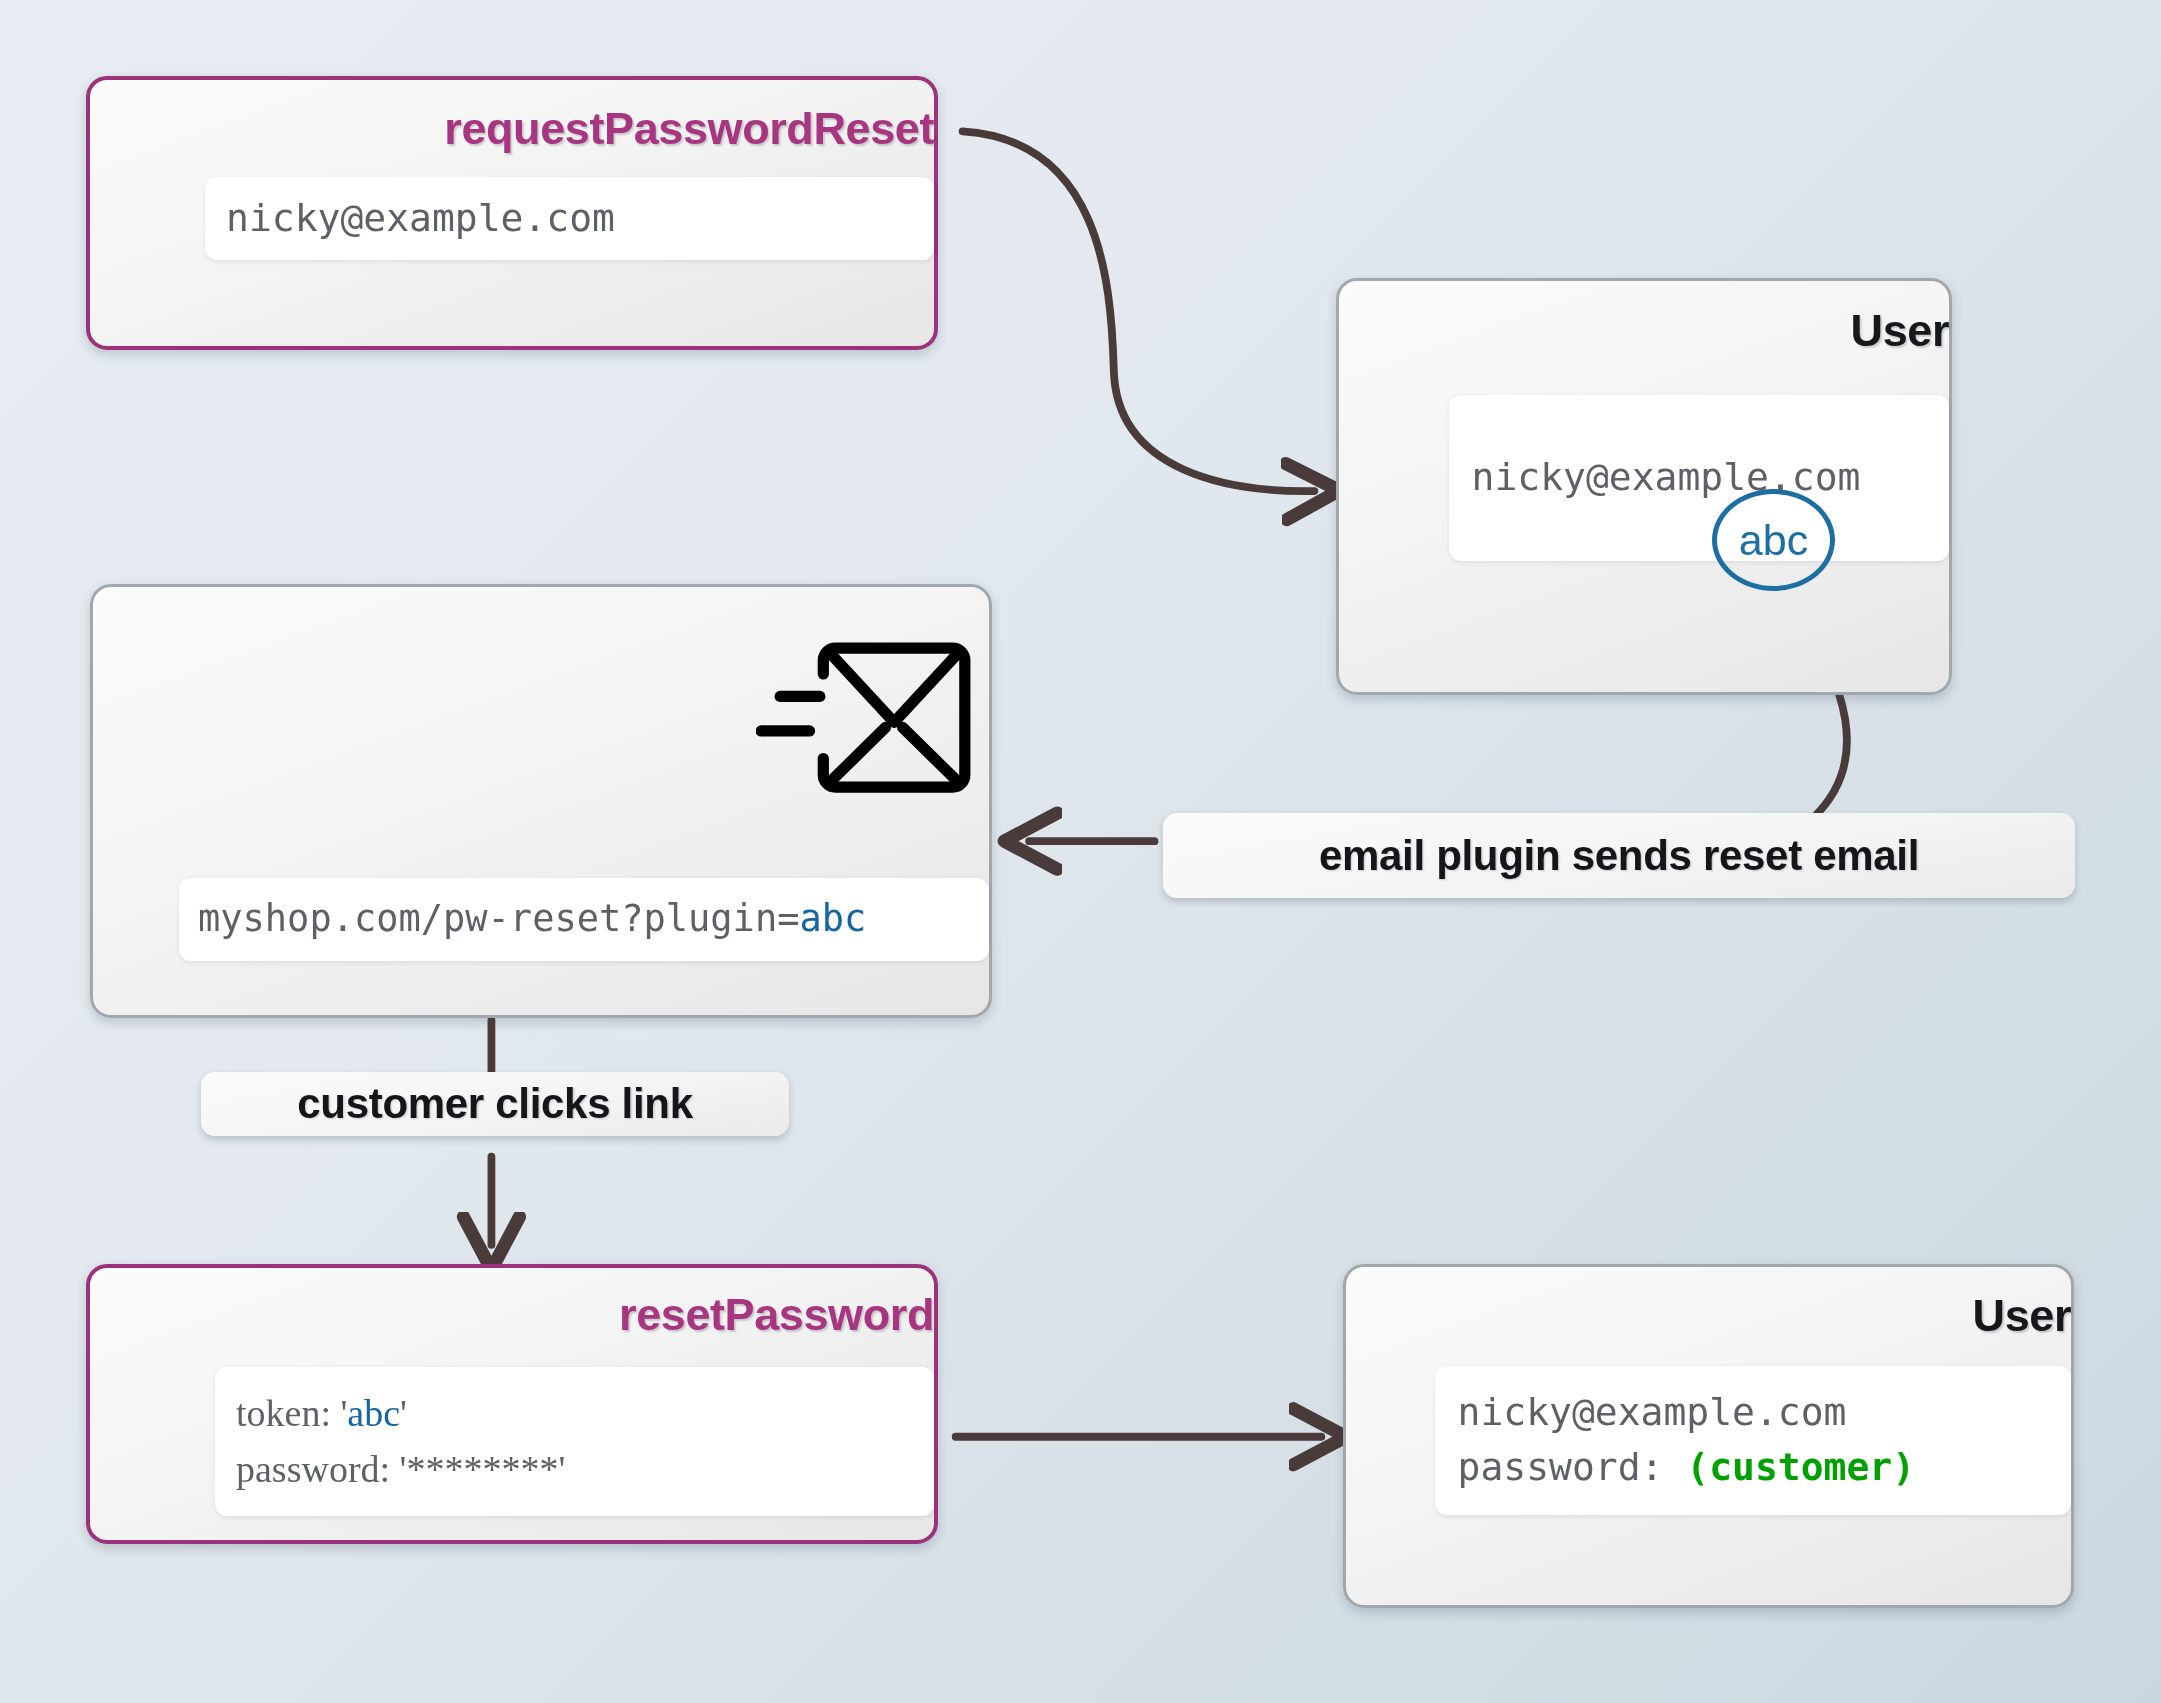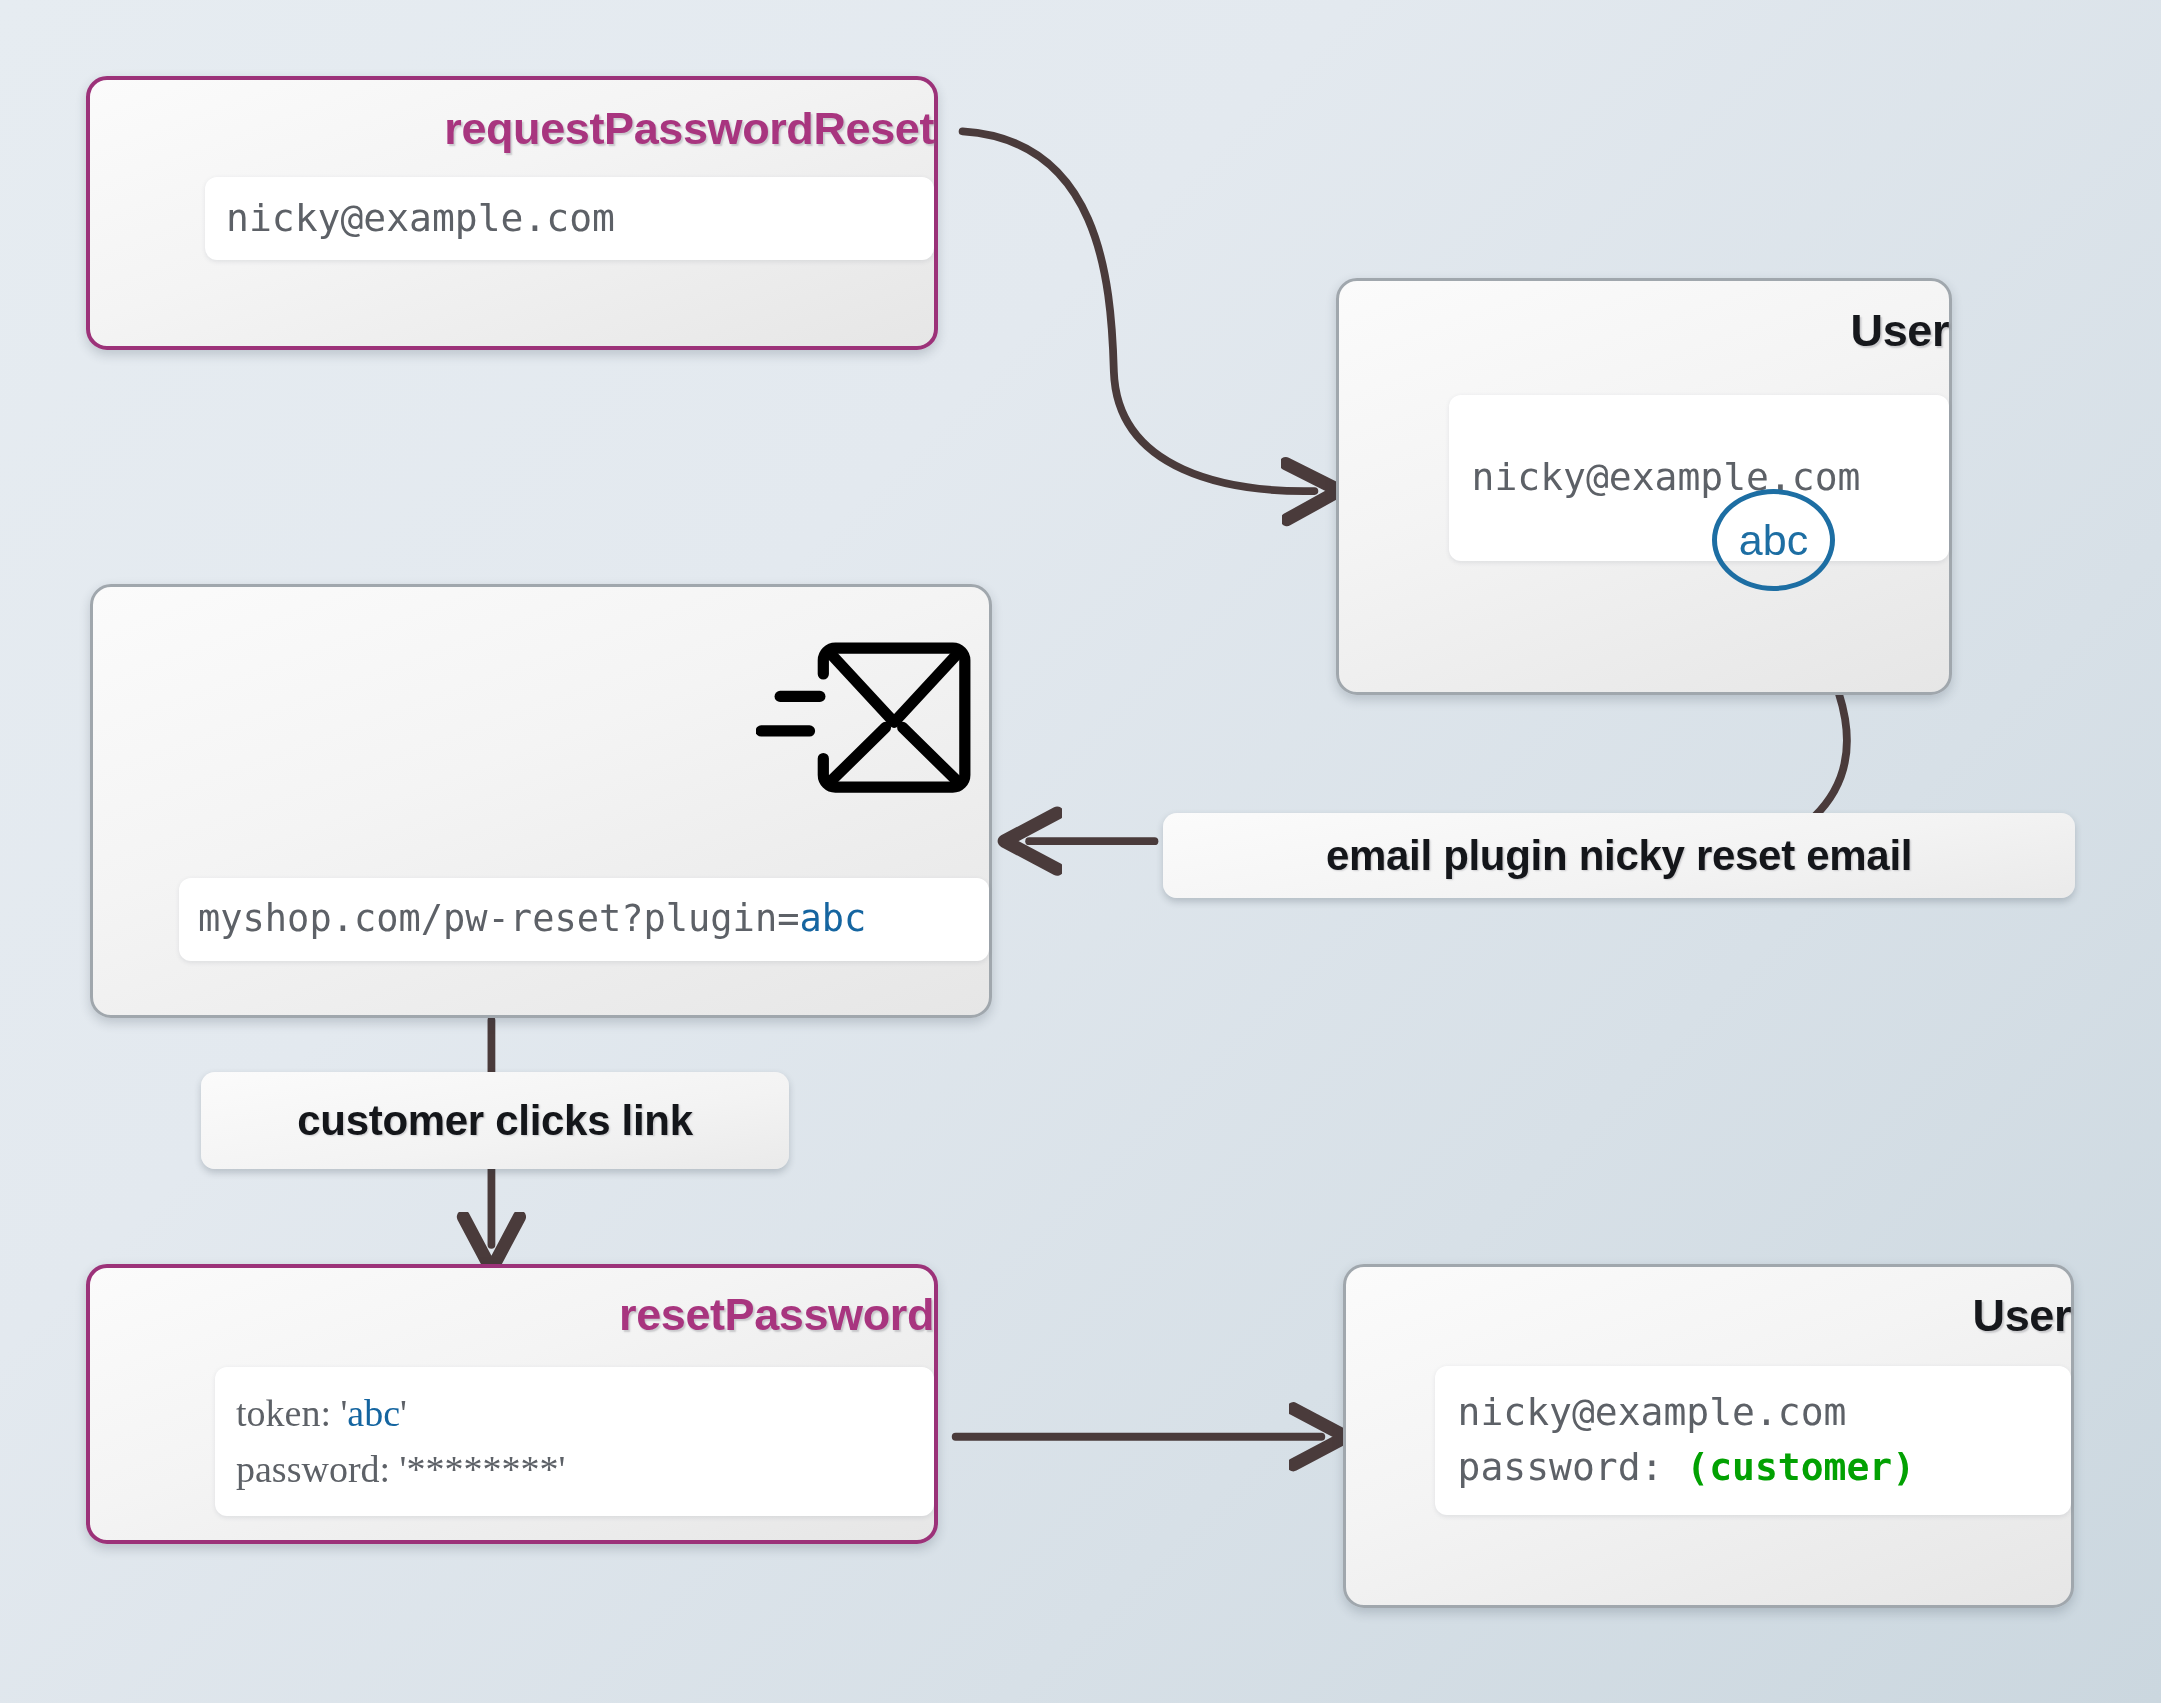--- a/index.html
+++ b/index.html
@@ -227,7 +227,7 @@
     </div>
   </div>
 
-  <div class="edge-label" id="label-email-plugin">email plugin nicky reset email</div>
+  <div class="edge-label" id="label-email-plugin">email plugin sends reset email</div>
   <div class="edge-label" id="label-clicks-link">customer clicks link</div>
 
 </div>

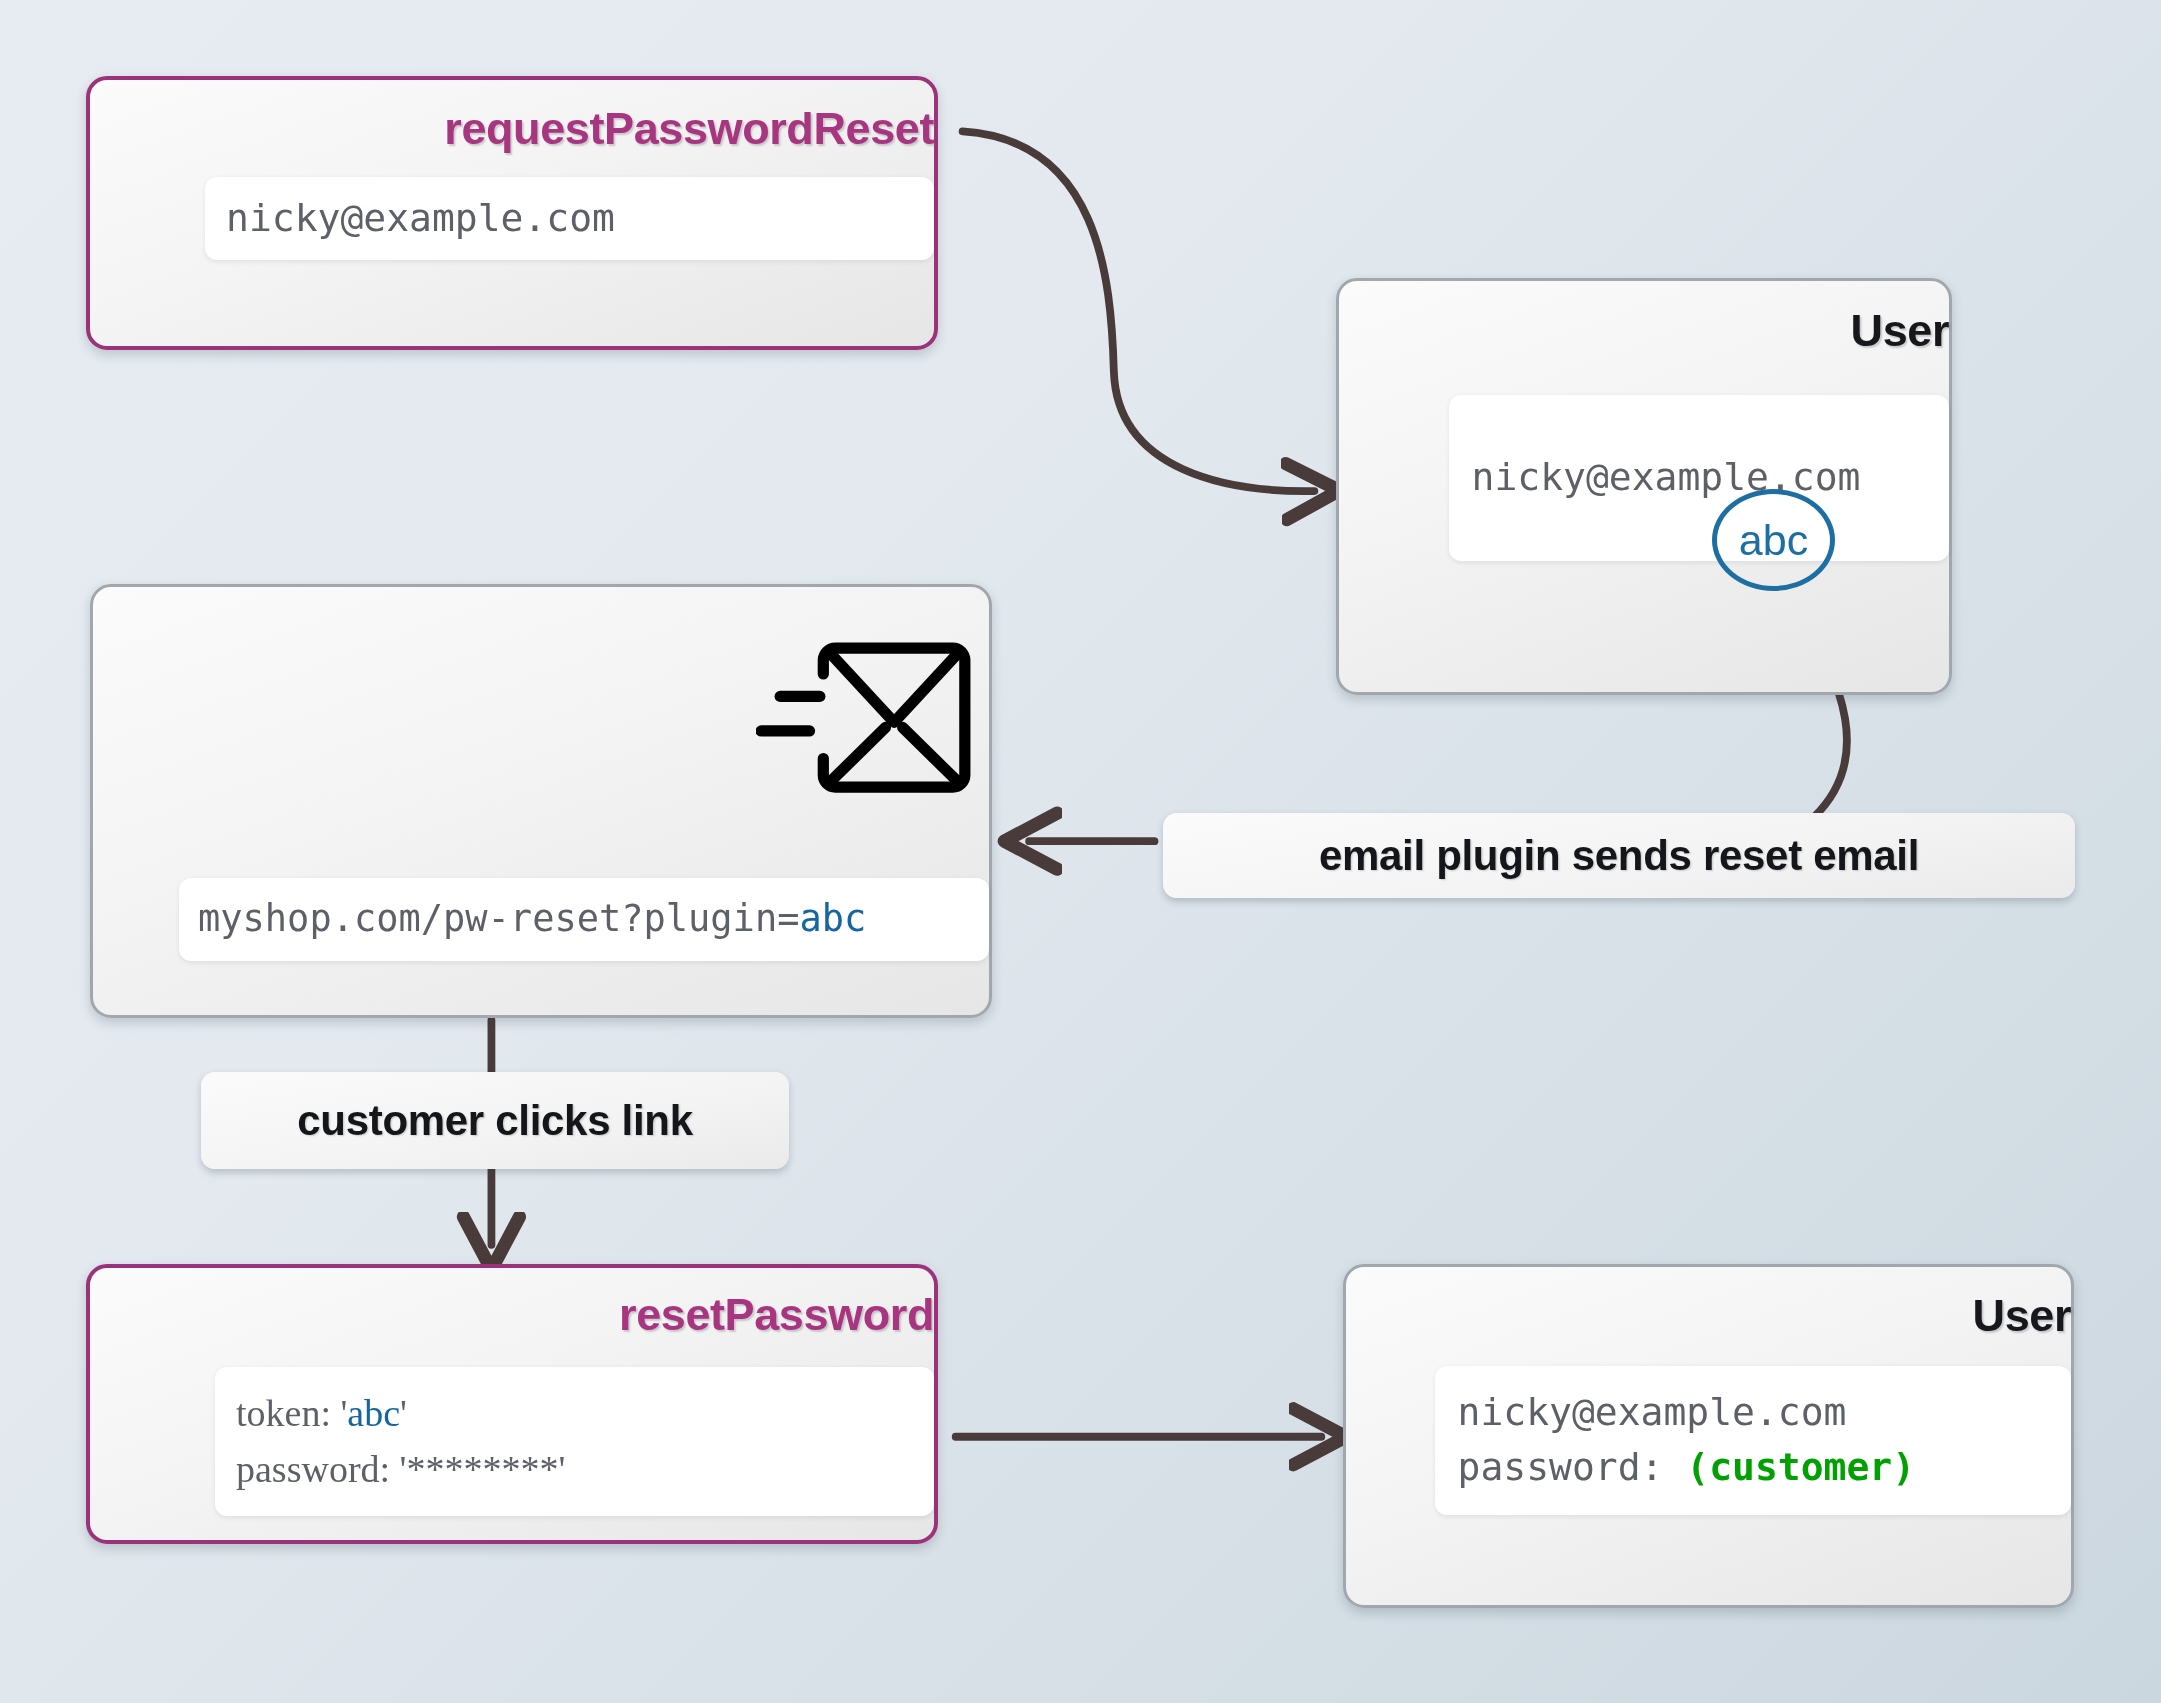--- a/index.html
+++ b/index.html
@@ -129,7 +129,7 @@
     text-shadow: 1.3px 1.3px 1.7px rgba(120,120,130,0.33);
   }
   #label-email-plugin { left: 1163px; top: 813px; width: 912px; height: 85px; }
-  #label-clicks-link  { left: 201px;  top: 1072px; width: 588px;  height: 97px; }
+  #label-clicks-link  { left: 201px;  top: 1072px; width: 588px;  height: 64px; }
 
   
   #token-circle {

